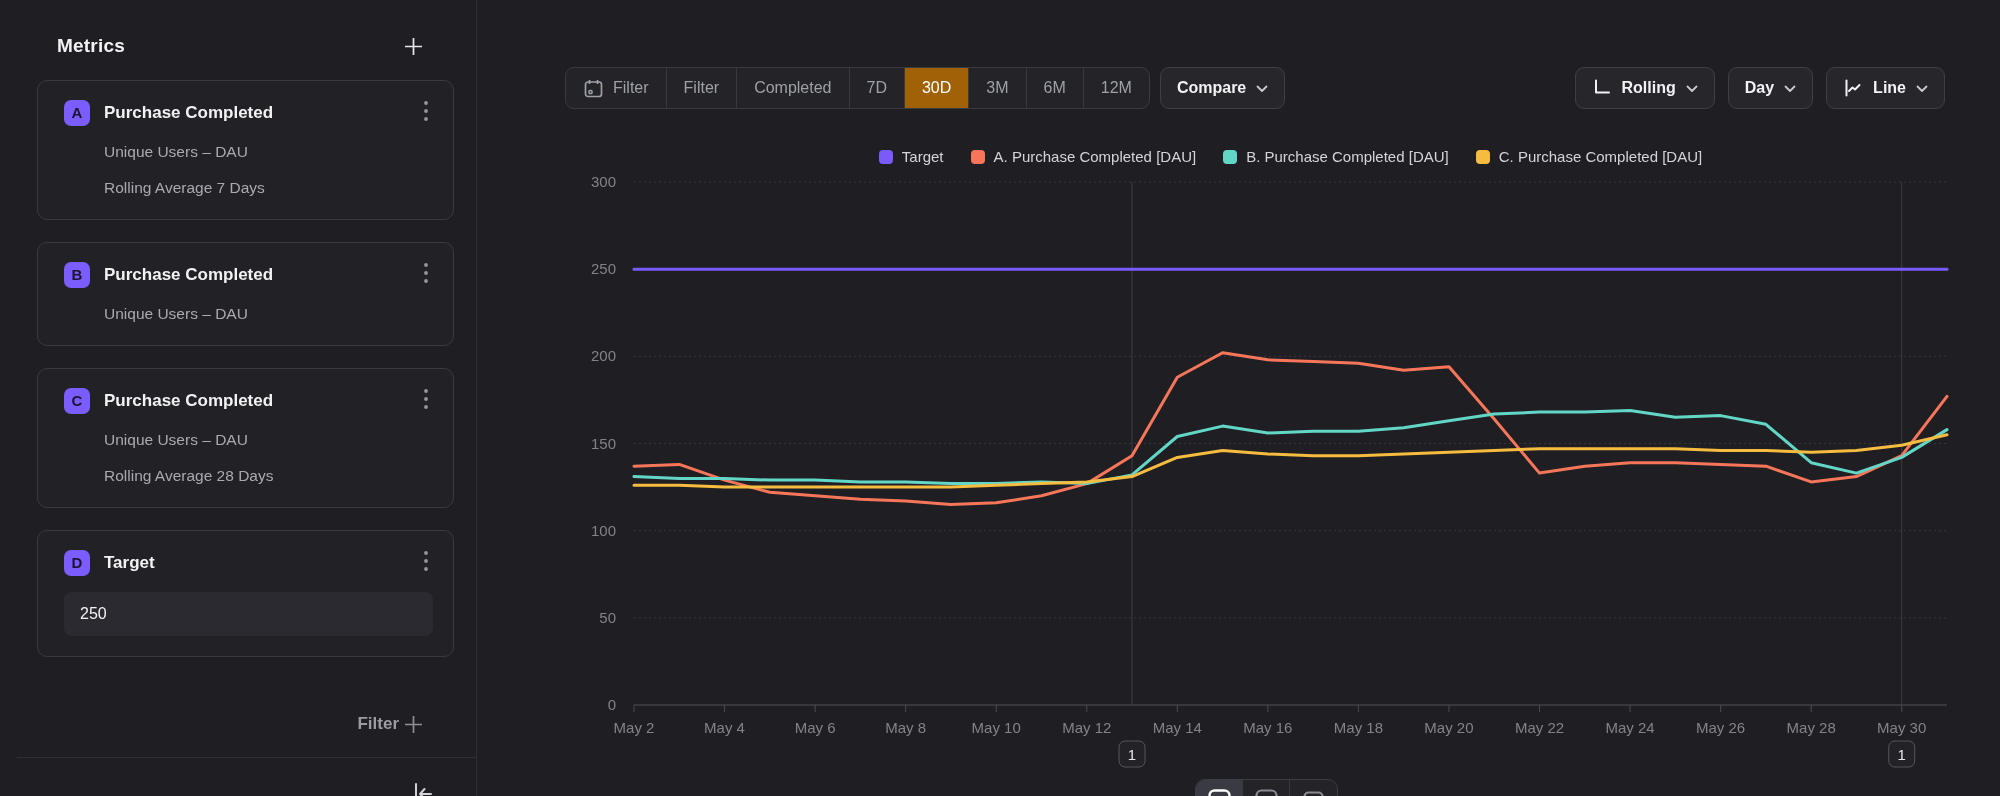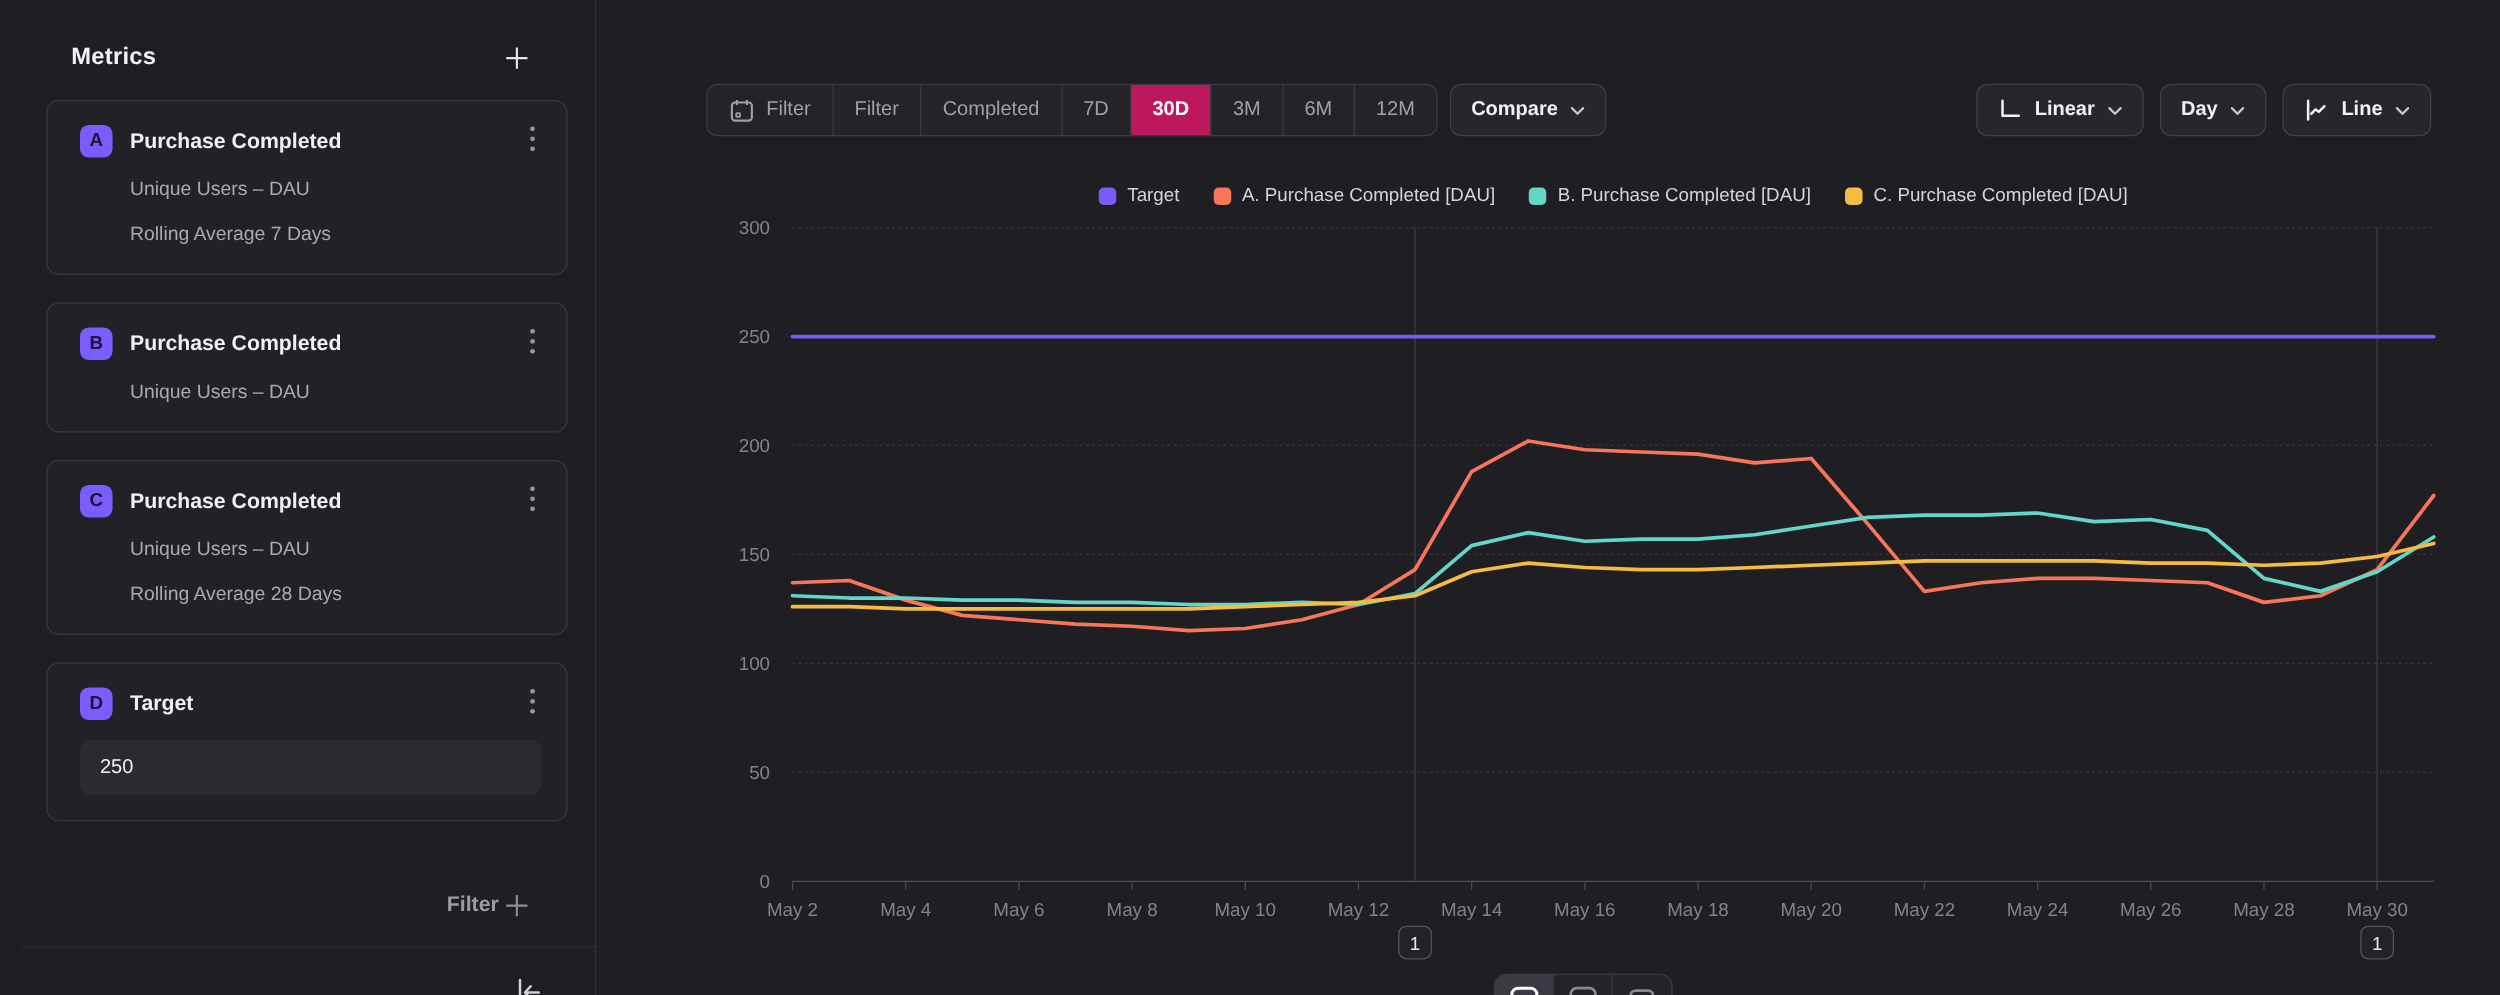--- a/index.html
+++ b/index.html
@@ -87,7 +87,7 @@
     white-space:nowrap;
   }
   .seg:last-child { border-right:none; }
-  .seg.active { background:#be185d; color:#FFFFFF; font-weight:700; }
+  .seg.active { background:#a16207; color:#FFFFFF; font-weight:400; }
 
   .btn {
     display:flex; align-items:center; gap:10px; height:42px;

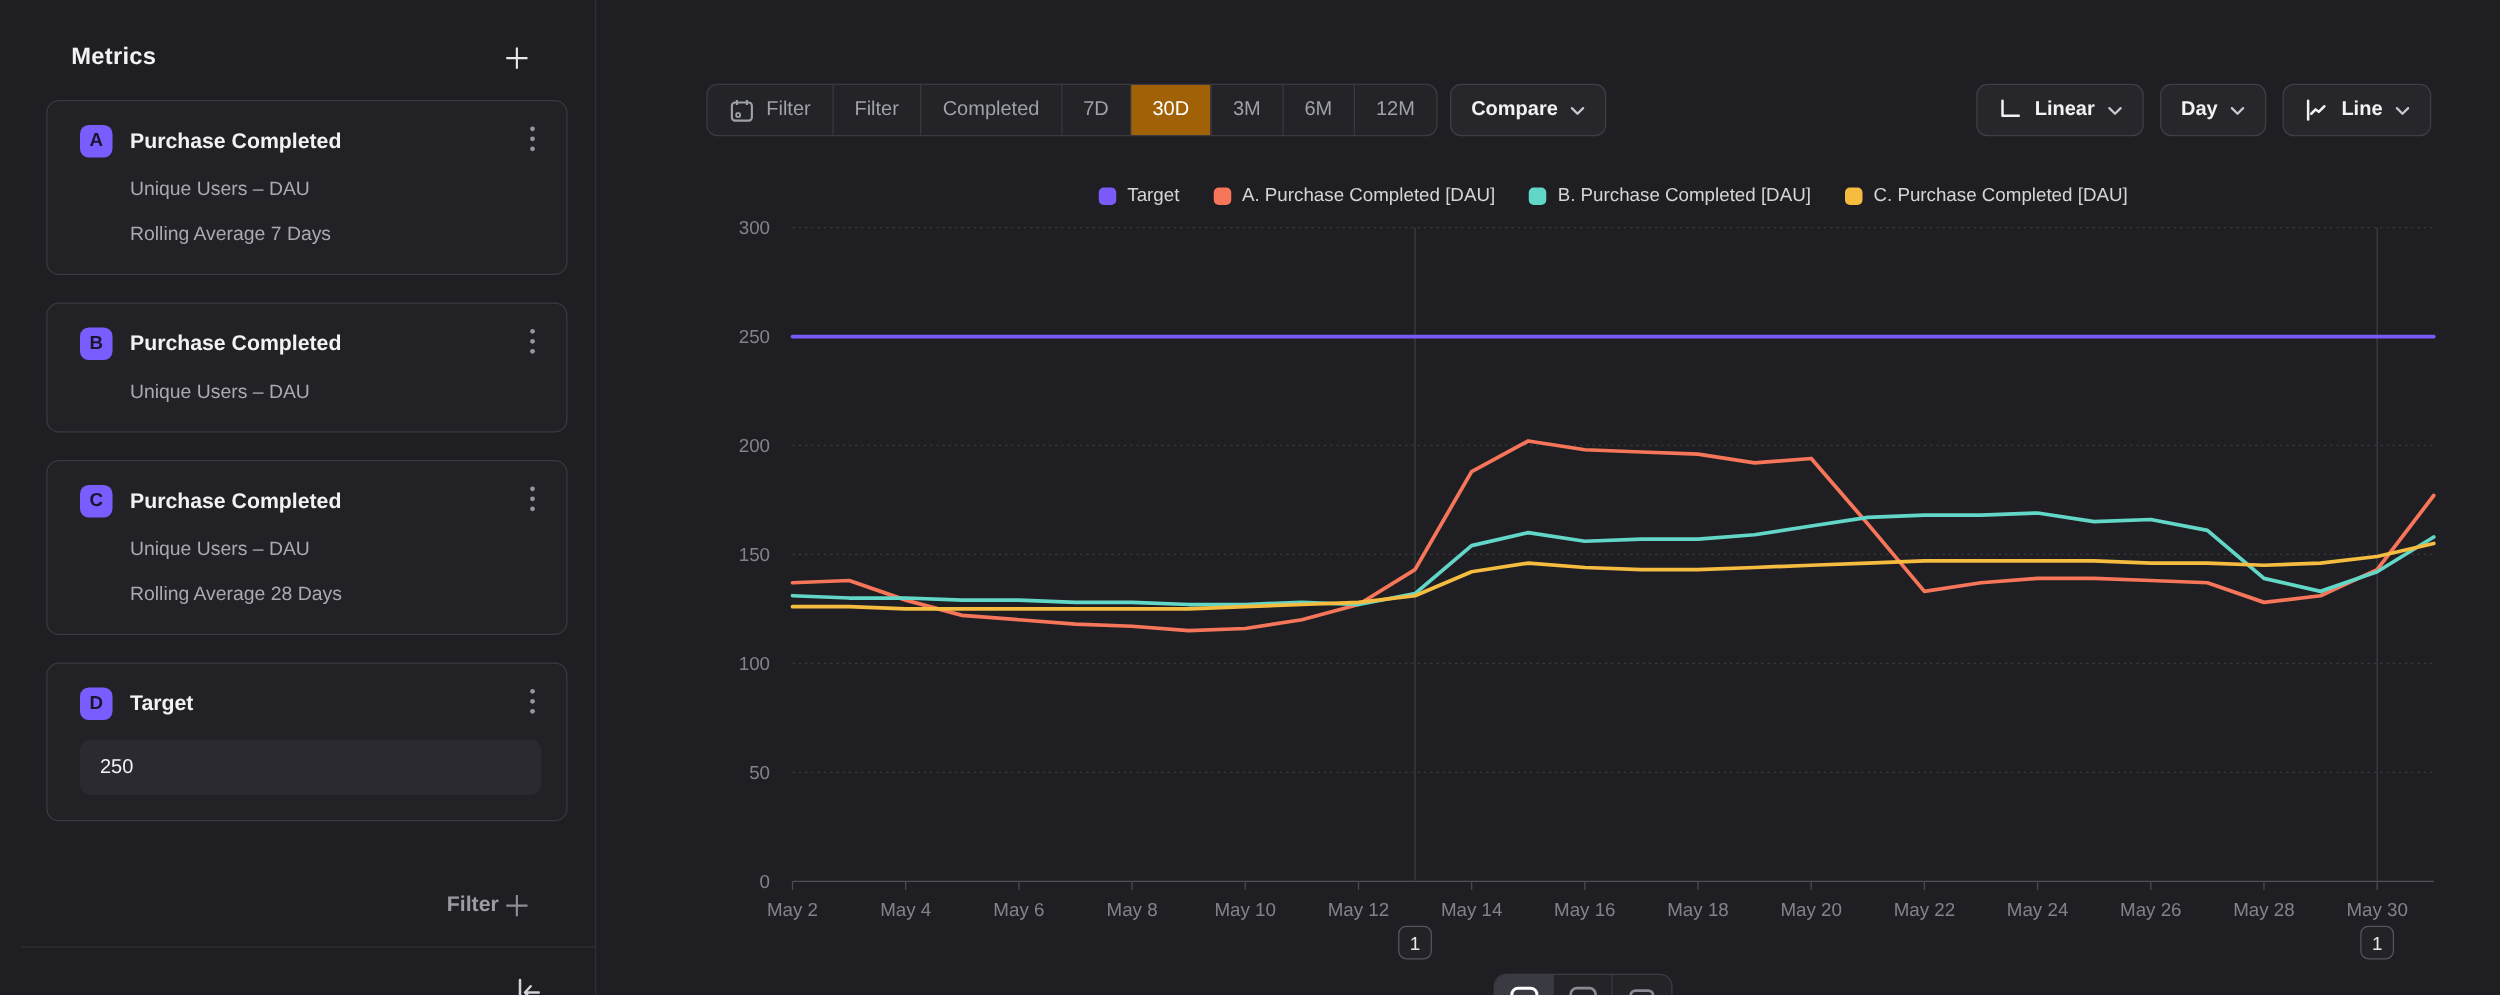--- a/index.html
+++ b/index.html
@@ -253,7 +253,7 @@
           <svg width="20" height="20" viewBox="0 0 20 20">
               <path d="M4 2.5v12M4 14.5h13" stroke="#F2F2F5" stroke-width="2" fill="none" stroke-linecap="round"></path>
             </svg>
-          <span>Linear</span>
+          <span>Rolling</span>
           <svg class="chev" width="12" height="8" viewBox="0 0 12 8">
               <path d="M1.5 1.5L6 6l4.5-4.5" stroke="#C8C8CE" stroke-width="1.8" fill="none" stroke-linecap="round" stroke-linejoin="round"></path>
             </svg>

